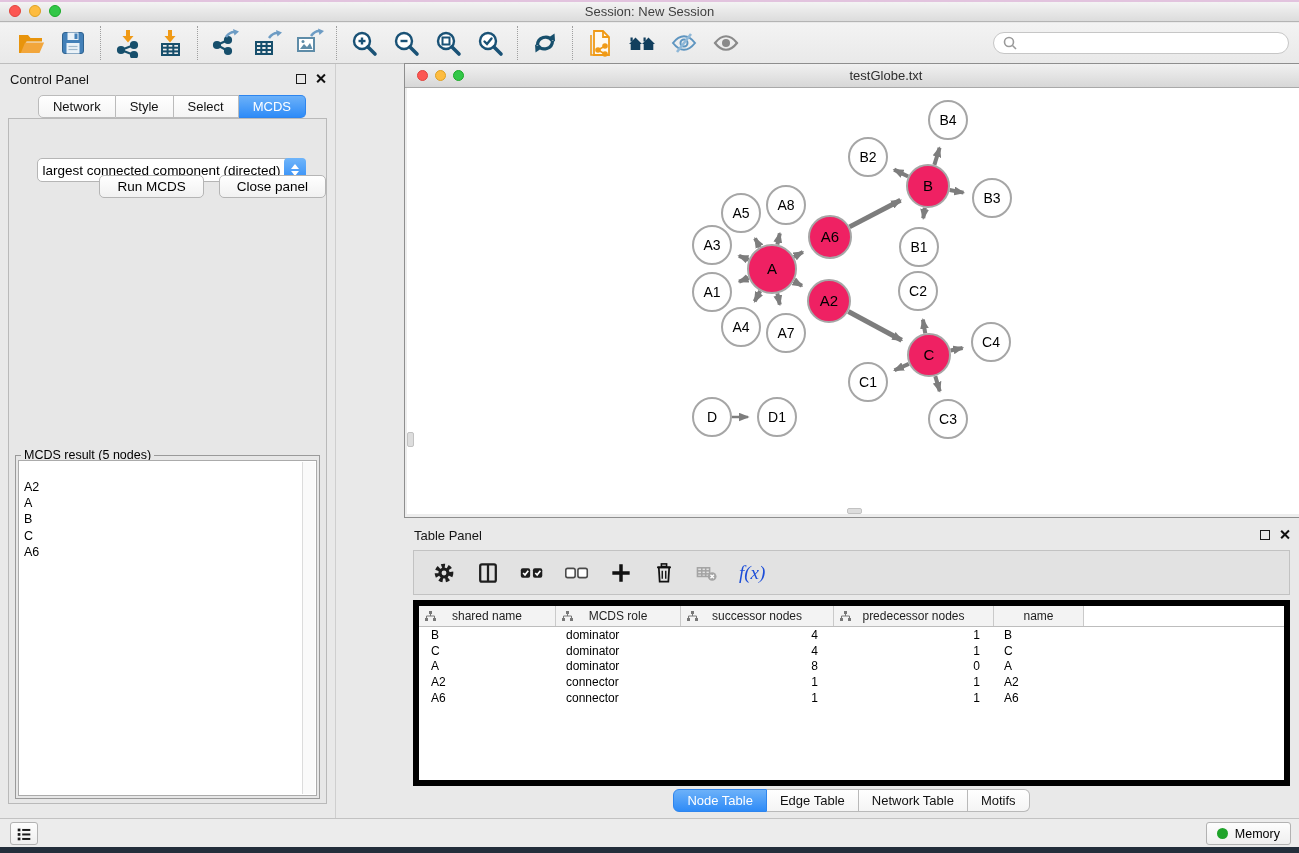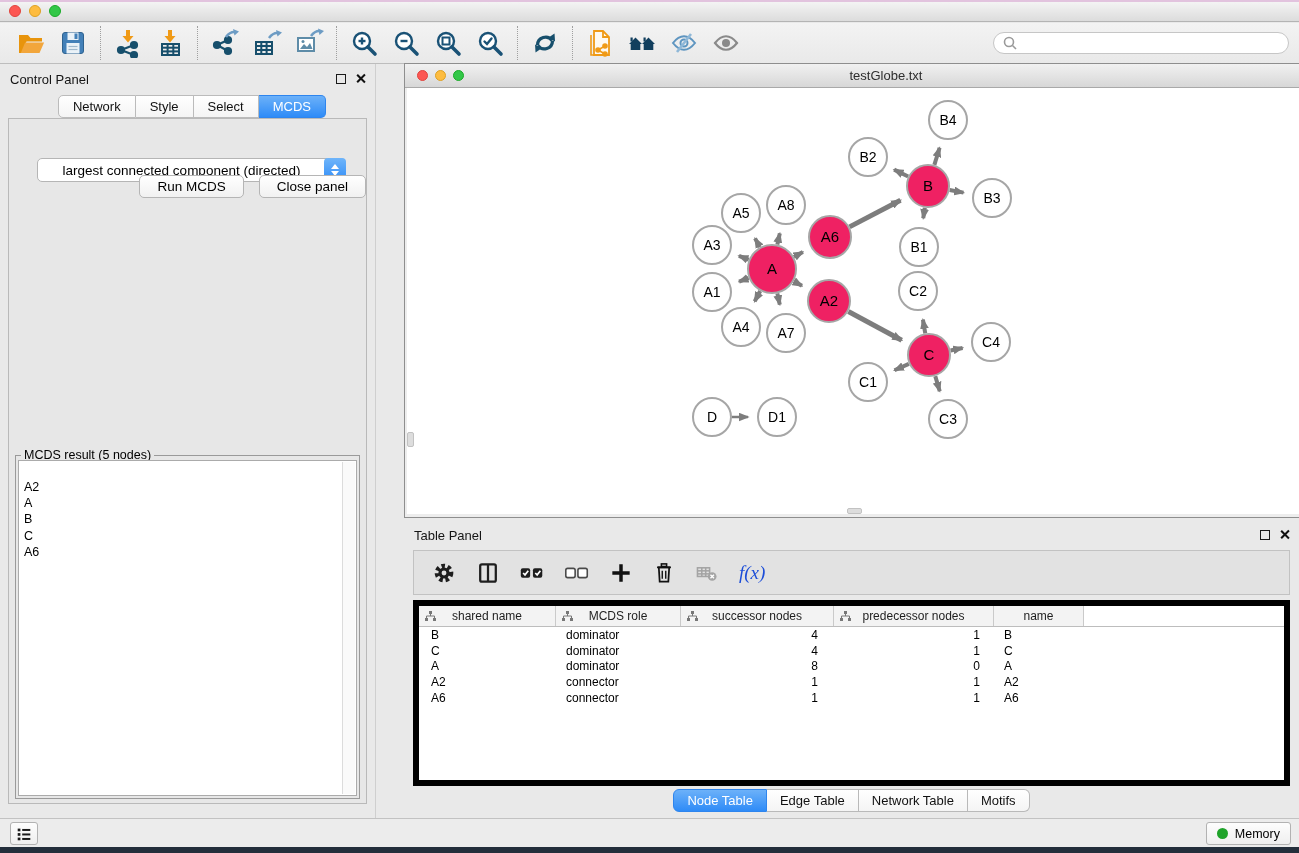--- a/index.html
+++ b/index.html
@@ -115,6 +115,7 @@
     <div class="light yellow"></div>
     <div class="light green"></div>
   </div>
+  <div class="title-text">Session: New Session</div>
 </div>
 
 <div class="toolbar">

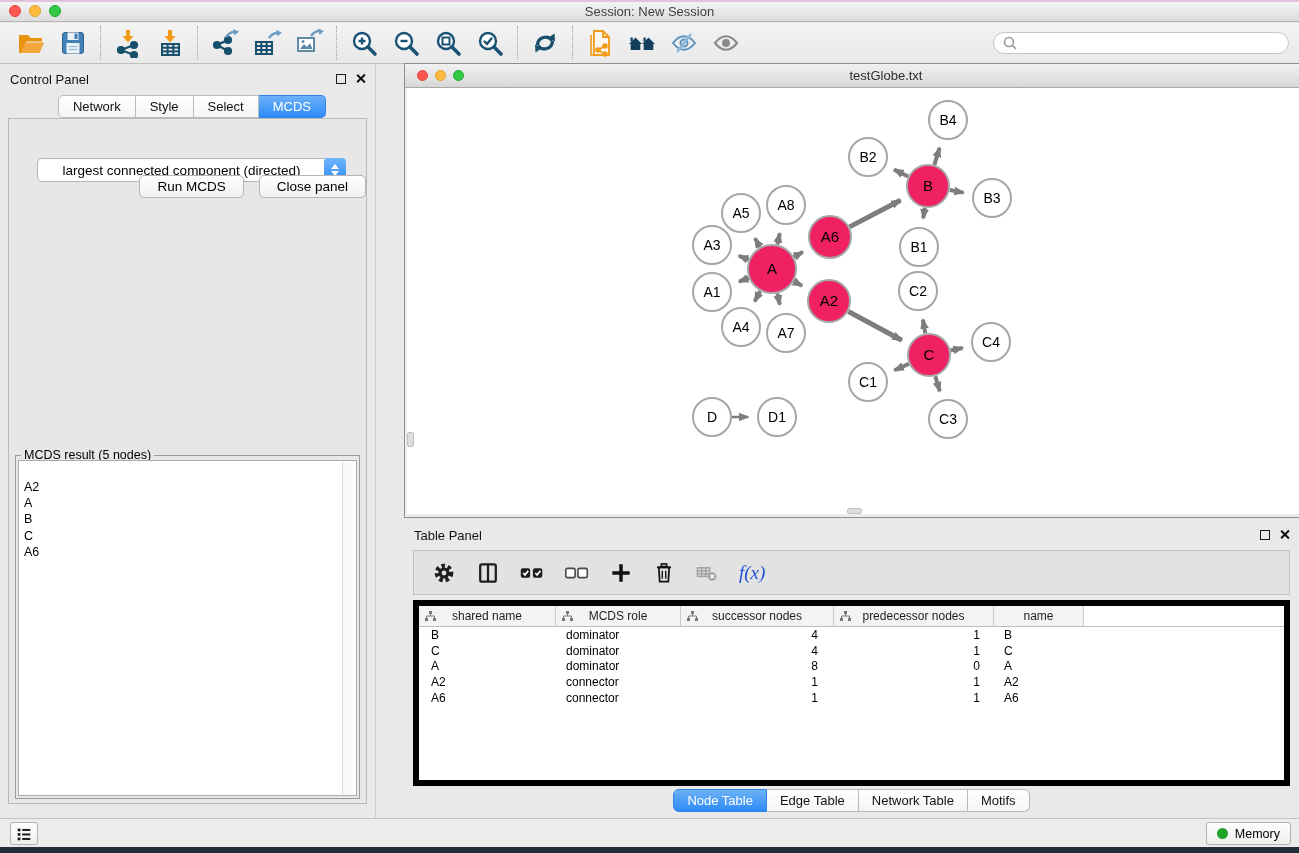--- a/index.html
+++ b/index.html
@@ -30,7 +30,7 @@
   .searchbox input { border:none; outline:none; flex:1; font-size:12px; background:transparent; margin-left:6px;
     font-family:"Liberation Sans", sans-serif; }
   
-  .control-panel { position:absolute; top:64px; left:0; width:376px; height:754px; background:#E9E9E9;
+  .control-panel { position:absolute; top:64px; left:0; width:336px; height:754px; background:#E9E9E9;
     border-right:1px solid #CFCFCF; }
   .panel-title { position:absolute; left:10px; top:8px; font-size:13px; color:#151515; }
   .panel-controls { position:absolute; right:9px; top:9px; display:flex; gap:9px; align-items:center; }

